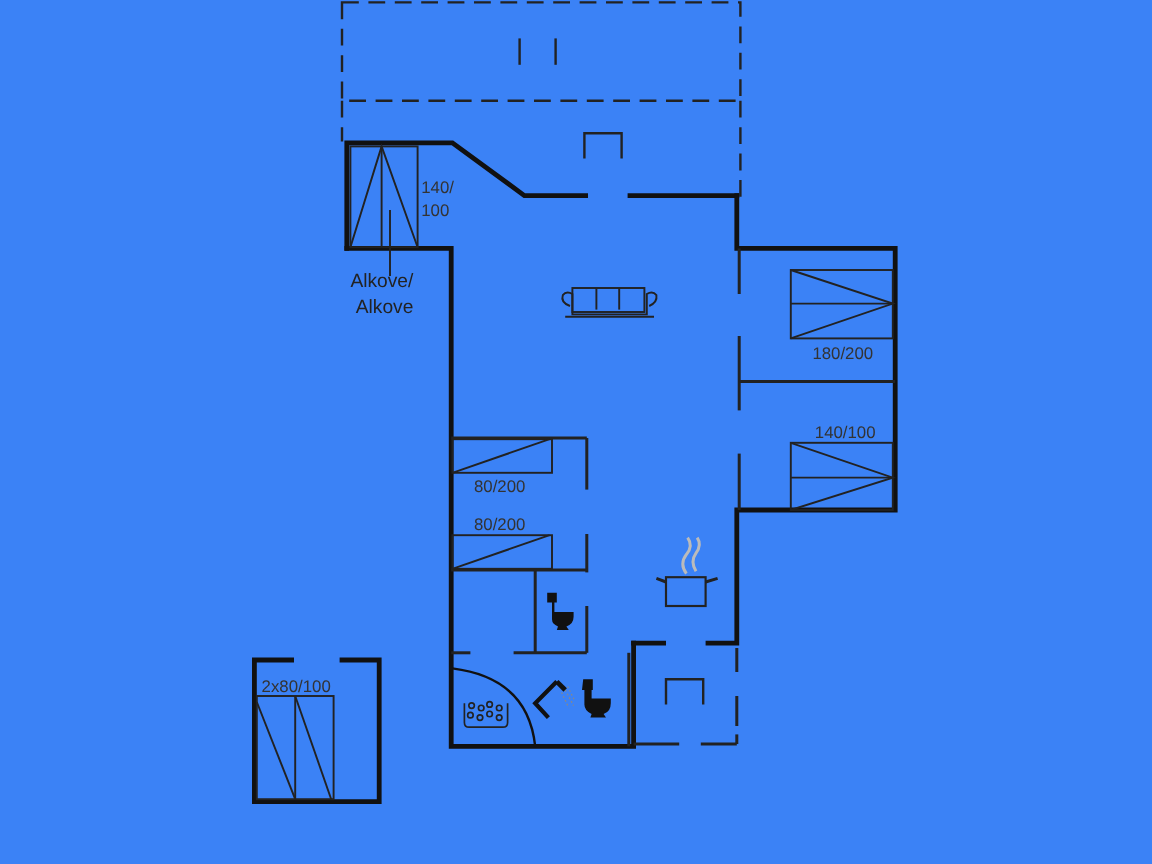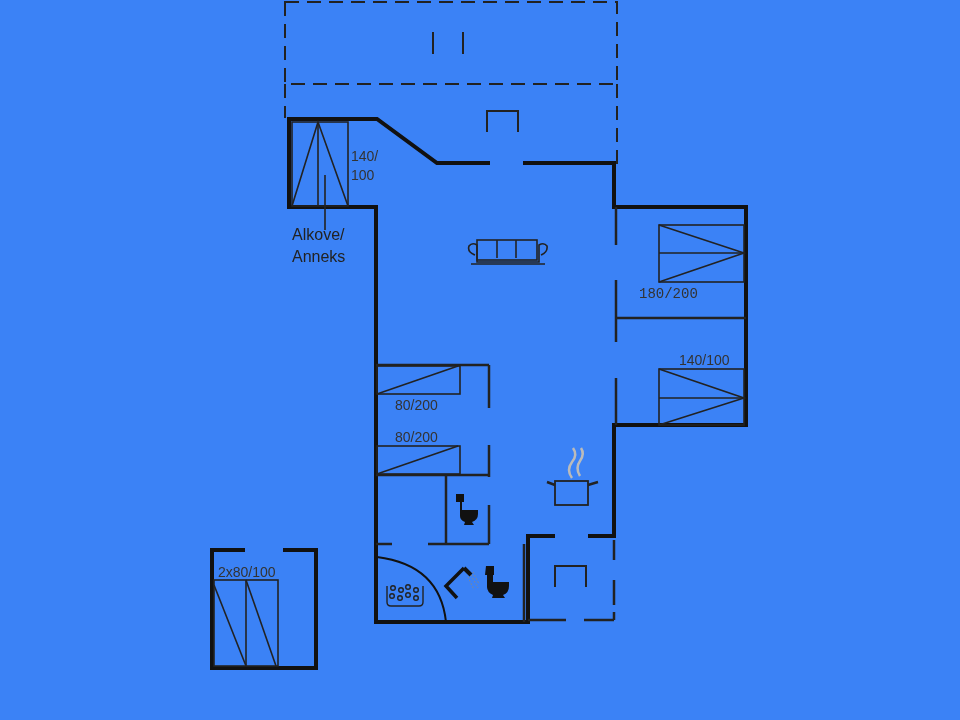--- a/index.html
+++ b/index.html
@@ -6,7 +6,7 @@
   #plan{position:relative;width:960px;height:720px;overflow:hidden;background:#3b82f6;}
   svg{position:absolute;left:0;top:0;}
   .lbl{position:absolute;font-family:"Liberation Sans",sans-serif;font-size:14px;color:#333;line-height:19px;white-space:nowrap;}
-  .lbl.big{font-size:16px;line-height:22px;color:#222;}
+  .lbl.big{font-size:16px;line-height:22px;color:#222;text-align:right;}
 </style>
 </head>
 <body>

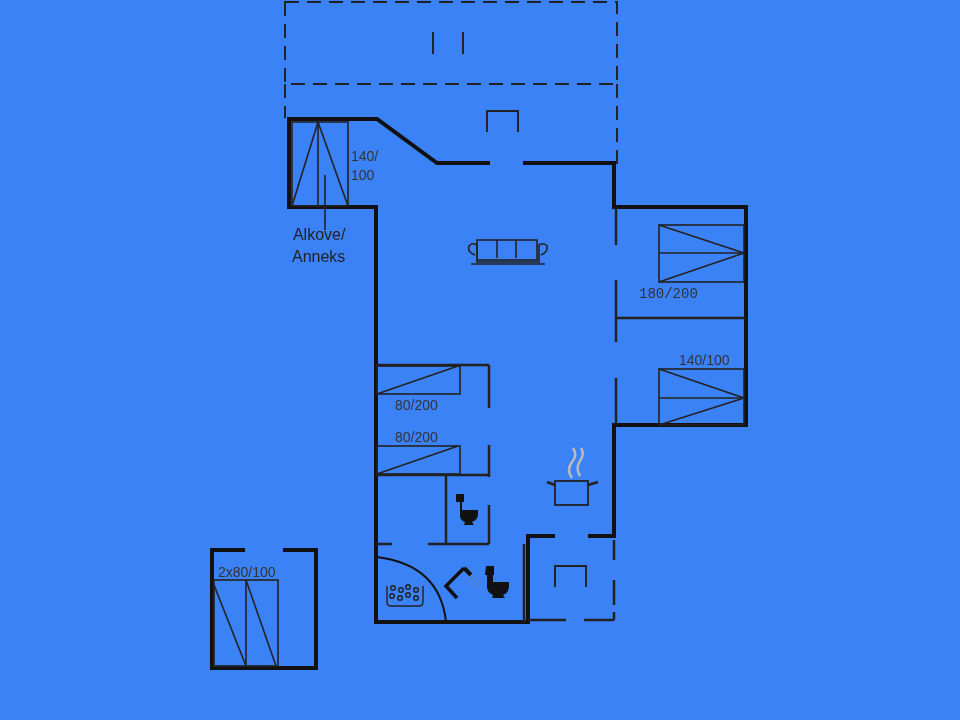--- a/index.html
+++ b/index.html
@@ -147,7 +147,7 @@
   </div>
   <div class="lbl big" style="left:292px;top:224px;">
     <div>Alkove/</div>
-    <div>Anneks</div>
+    <div>Alkove</div>
   </div>
   <div class="lbl" style="left:639px;top:285px;font-family:Liberation Mono, monospace;">180/200</div>
   <div class="lbl" style="left:679px;top:351px;">140/100</div>

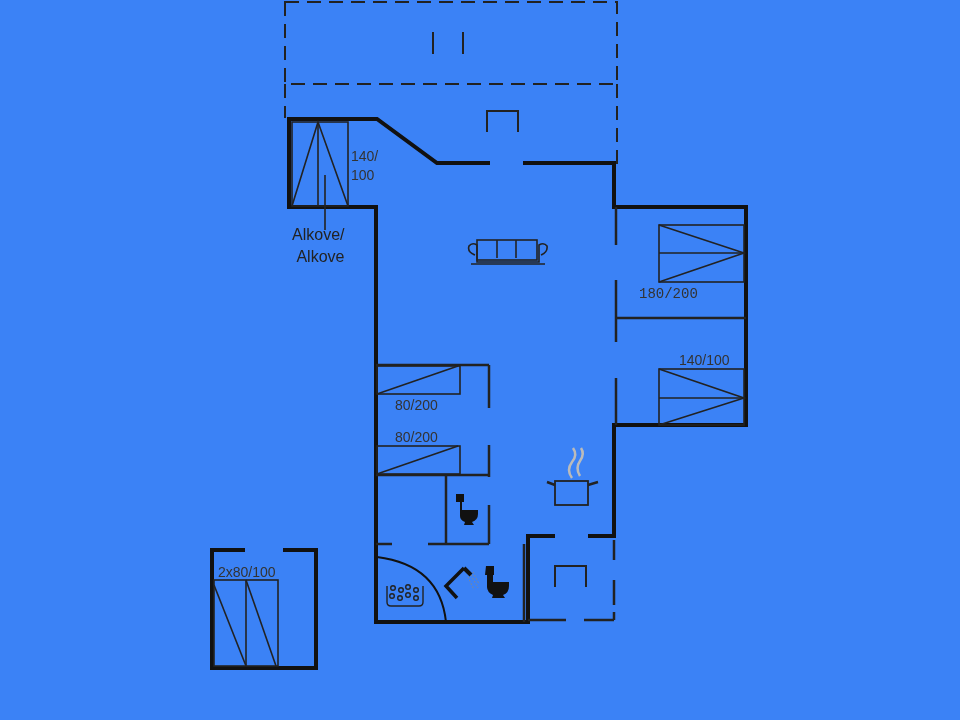--- a/index.html
+++ b/index.html
@@ -149,7 +149,7 @@
     <div>Alkove/</div>
     <div>Alkove</div>
   </div>
-  <div class="lbl" style="left:639px;top:285px;font-family:Liberation Mono, monospace;">180/200</div>
+  <div class="lbl" style="left:677px;top:285px;">180/200</div>
   <div class="lbl" style="left:679px;top:351px;">140/100</div>
   <div class="lbl" style="left:395px;top:396px;">80/200</div>
   <div class="lbl" style="left:395px;top:428px;">80/200</div>

